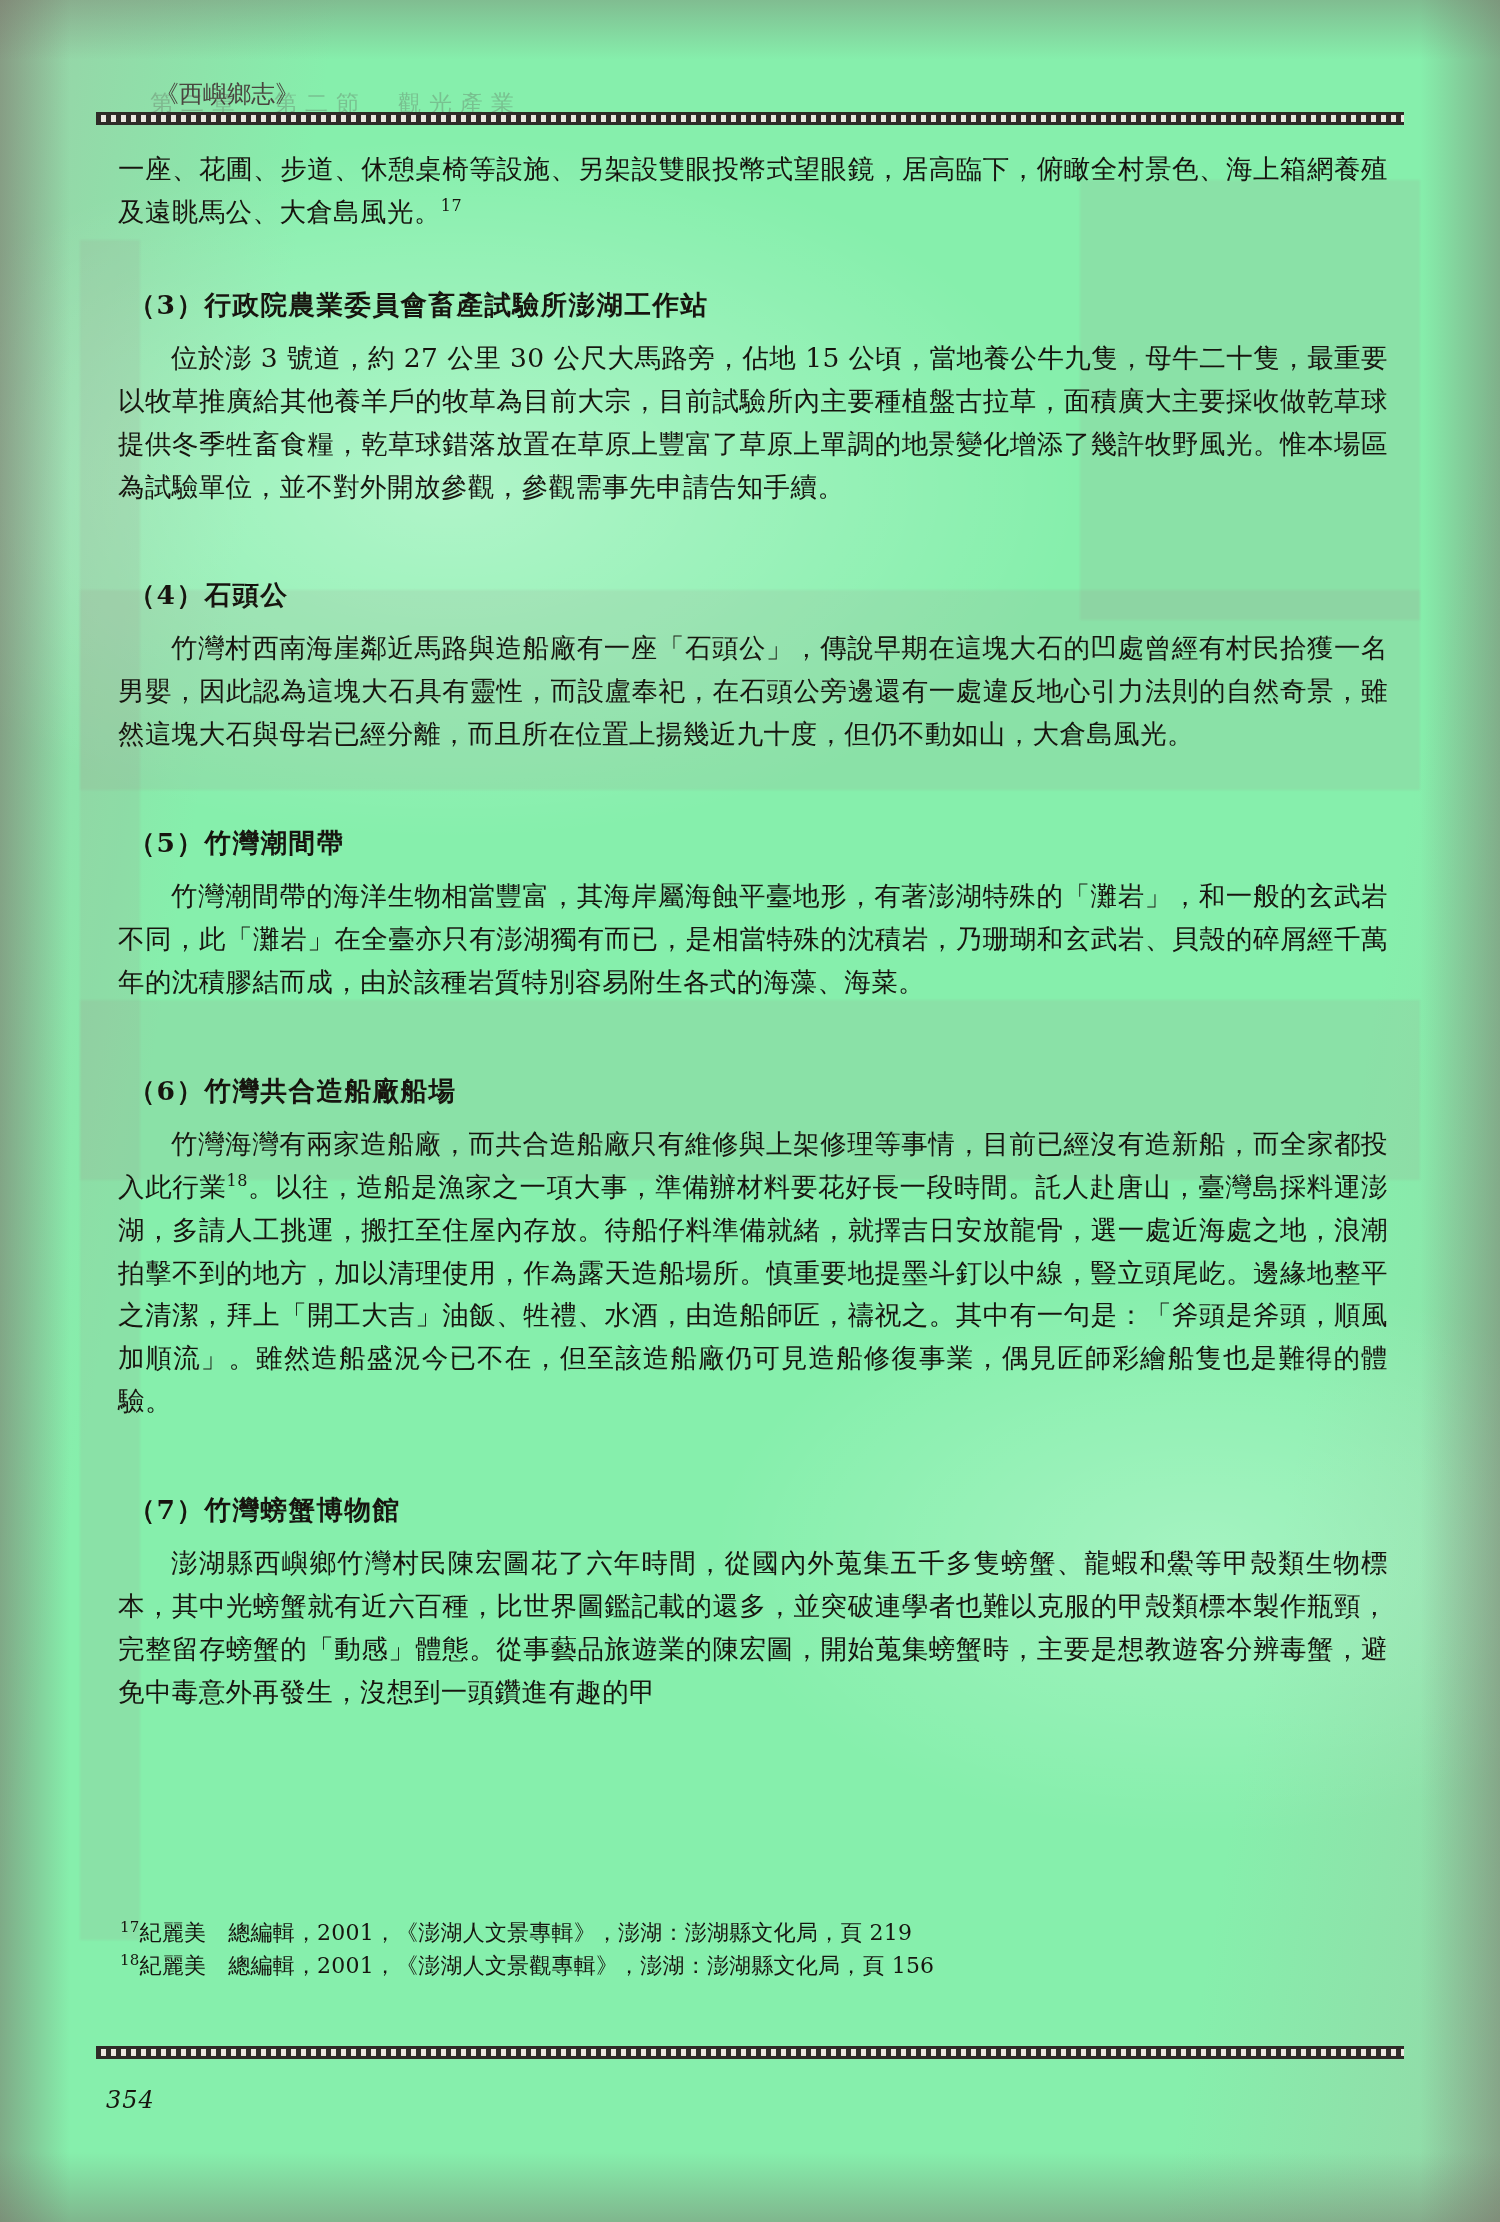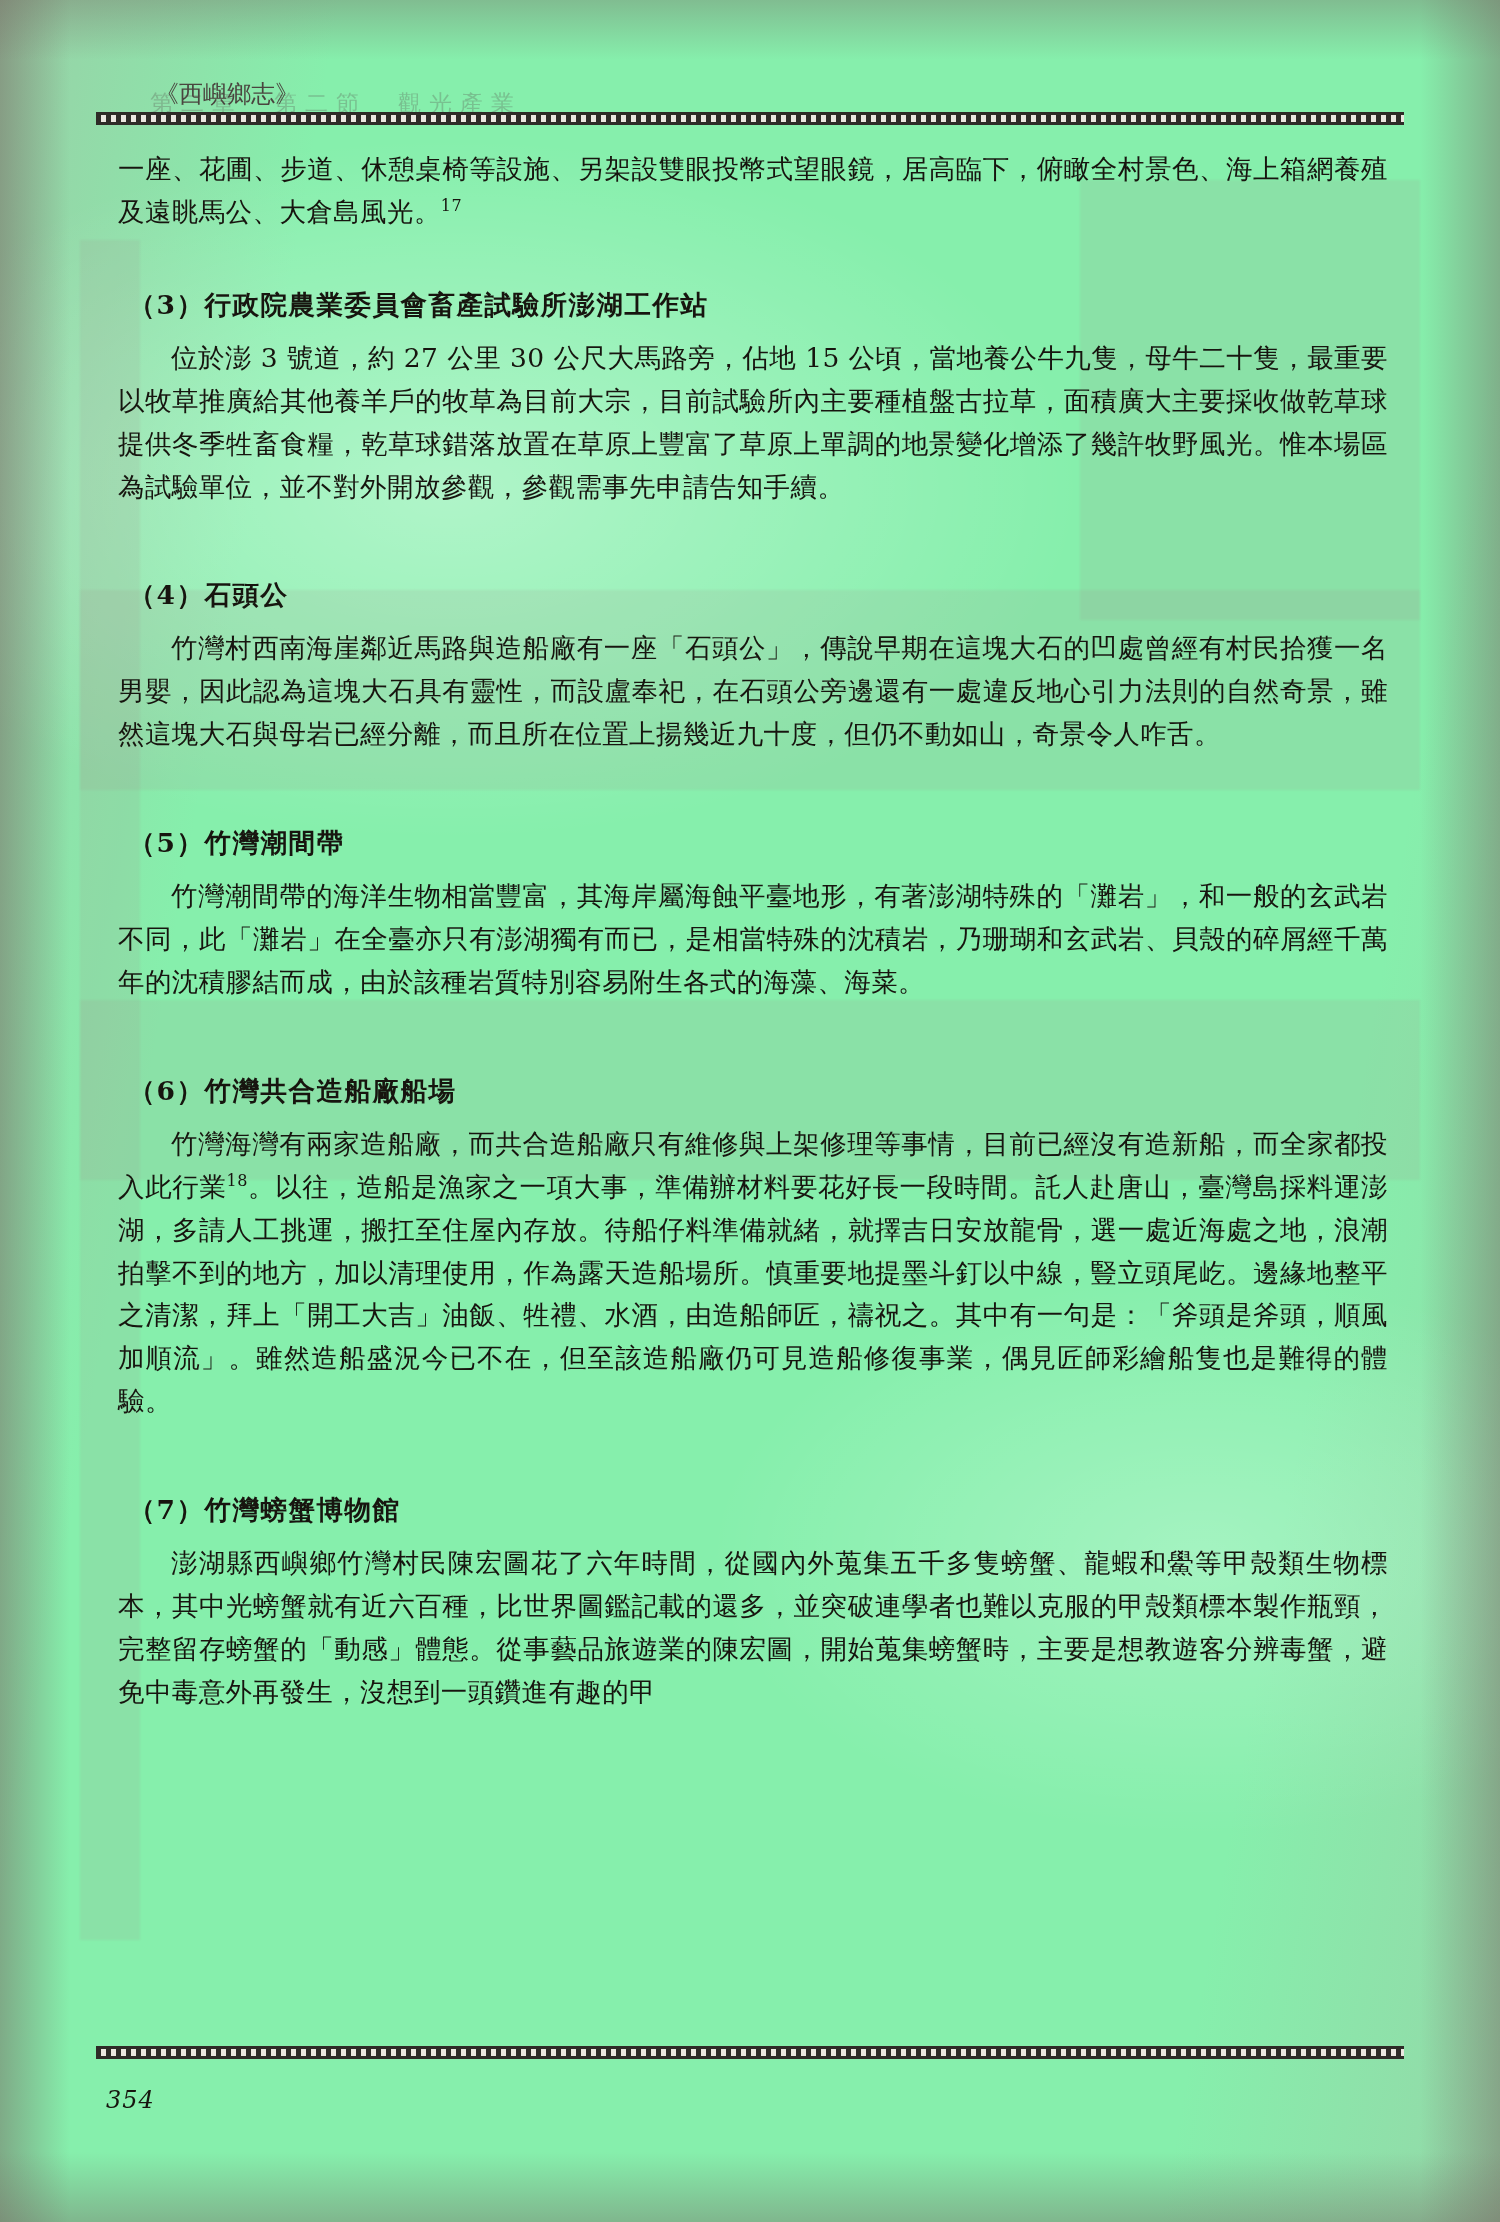--- a/index.html
+++ b/index.html
@@ -192,7 +192,7 @@
     <div class="gap-md"></div>
 
     <p class="heading">（4）石頭公</p>
-    <p class="body-p">竹灣村西南海崖鄰近馬路與造船廠有一座「石頭公」，傳說早期在這塊大石的凹處曾經有村民拾獲一名男嬰，因此認為這塊大石具有靈性，而設盧奉祀，在石頭公旁邊還有一處違反地心引力法則的自然奇景，雖然這塊大石與母岩已經分離，而且所在位置上揚幾近九十度，但仍不動如山，奇景令人咋舌。</p>
+    <p class="body-p">竹灣村西南海崖鄰近馬路與造船廠有一座「石頭公」，傳說早期在這塊大石的凹處曾經有村民拾獲一名男嬰，因此認為這塊大石具有靈性，而設盧奉祀，在石頭公旁邊還有一處違反地心引力法則的自然奇景，雖然這塊大石與母岩已經分離，而且所在位置上揚幾近九十度，但仍不動如山，大倉島風光。</p>
 
     <div class="gap-md"></div>
 

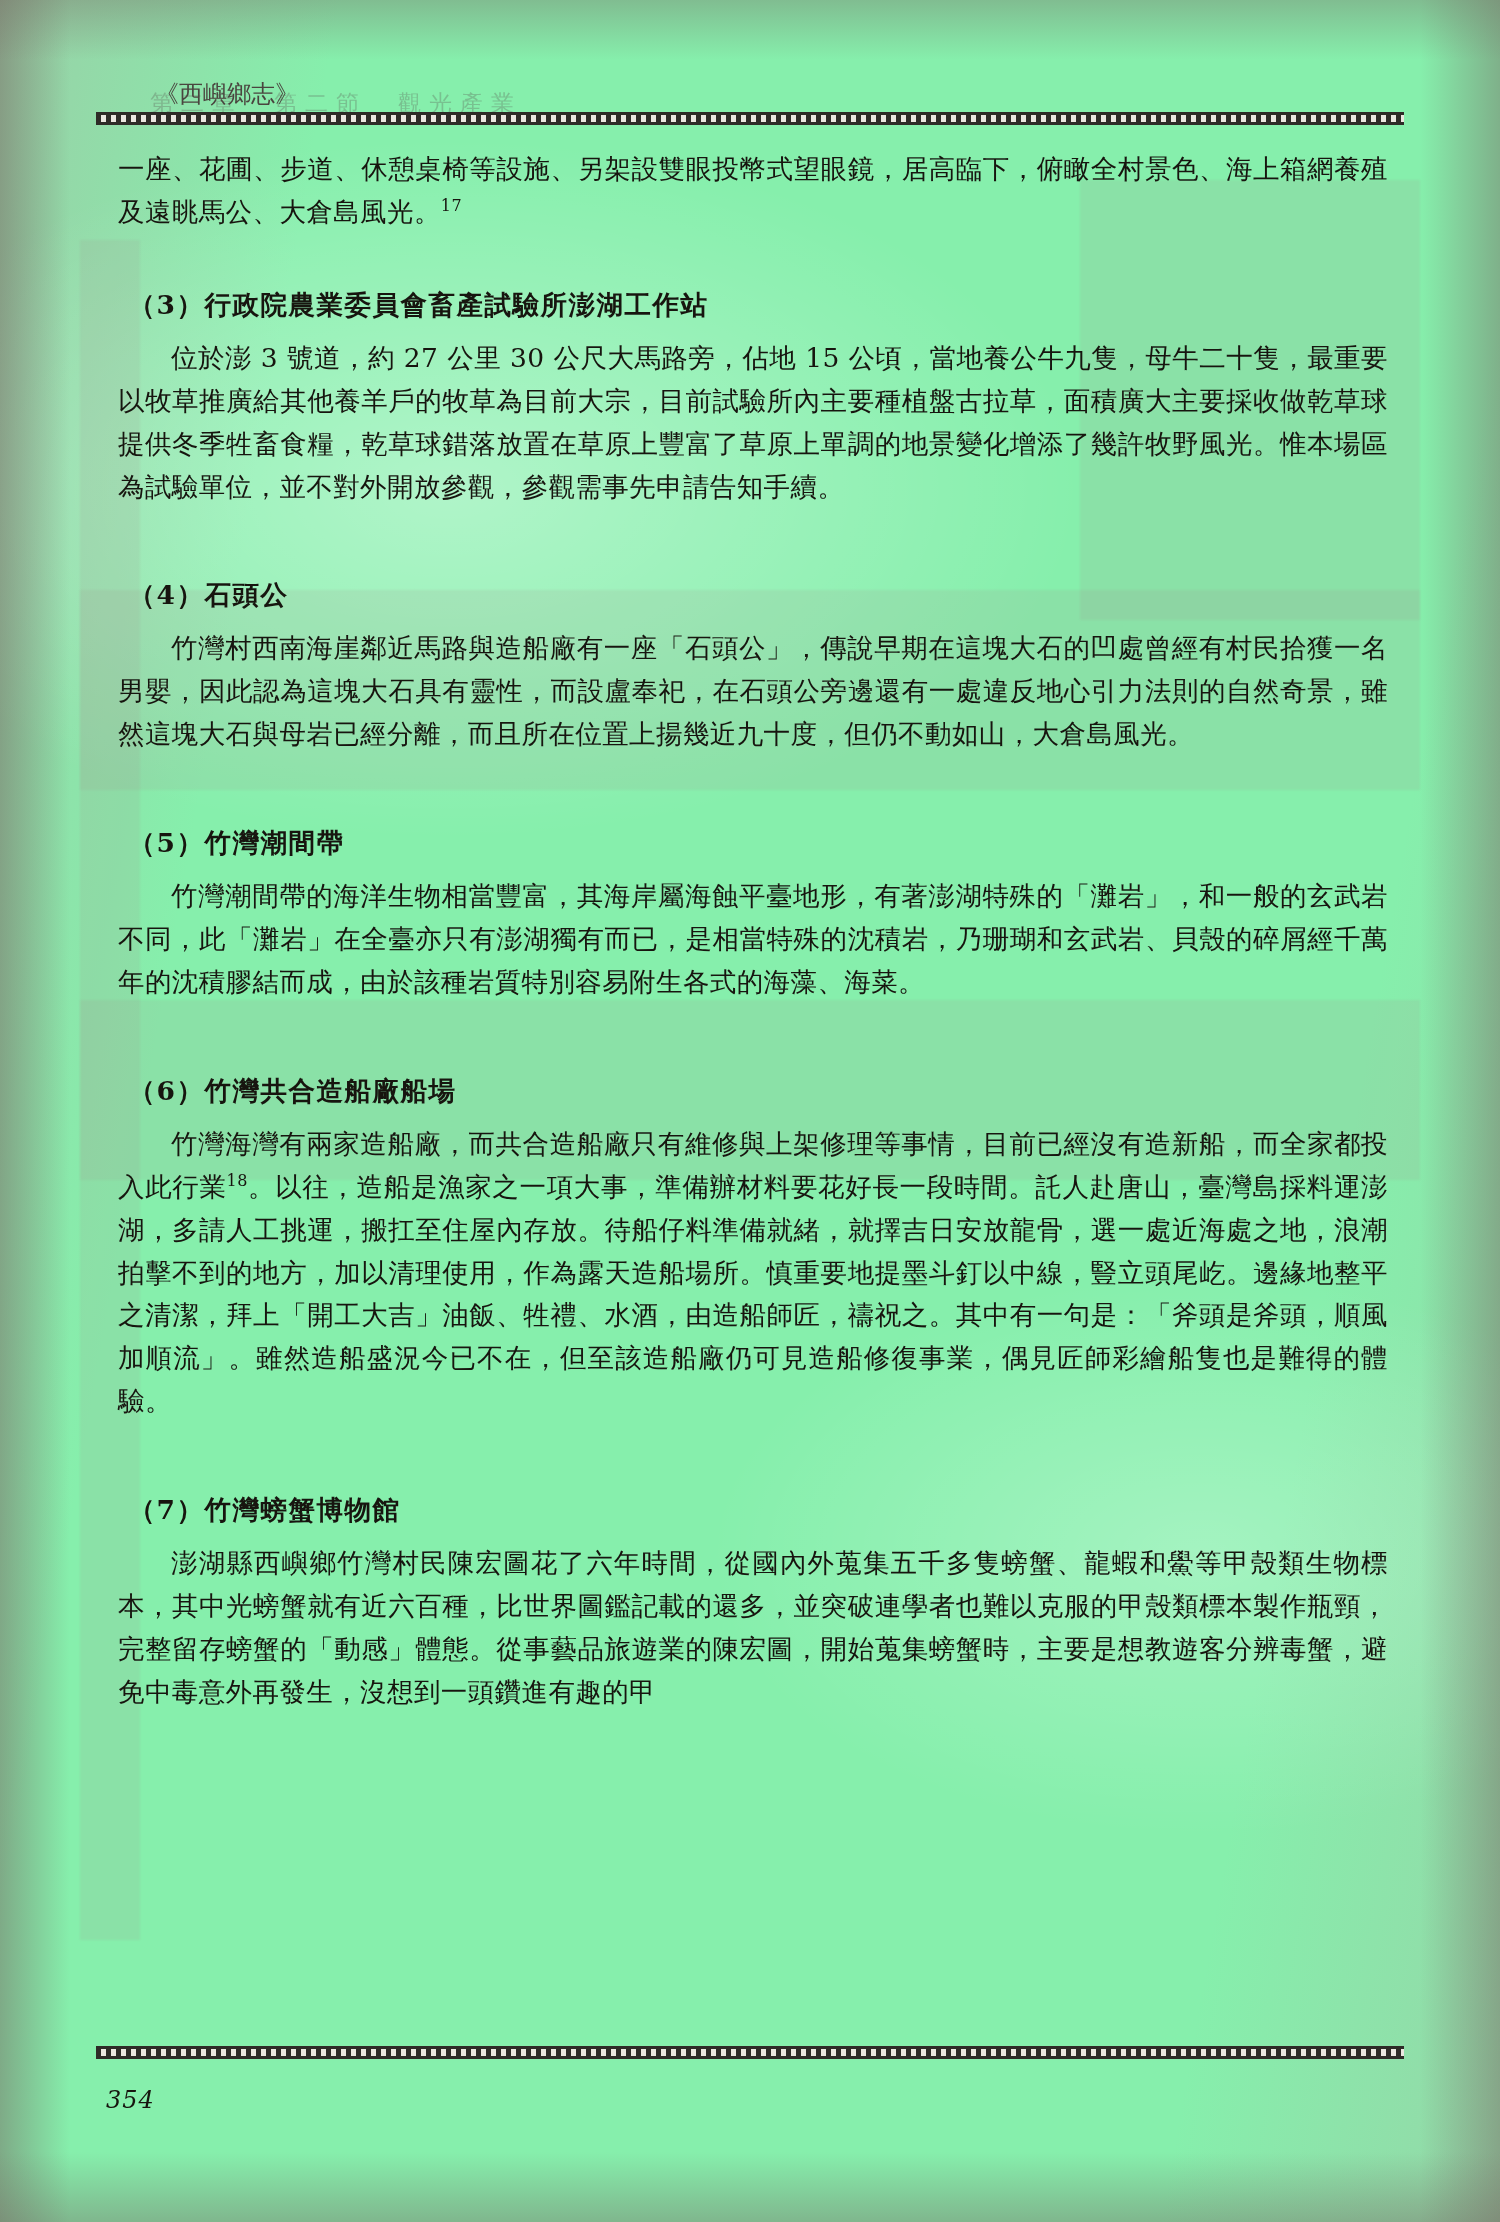--- a/index.html
+++ b/index.html
@@ -213,6 +213,10 @@
 
   <div class="fn-rule"></div>
 
+  <div class="footnotes">
+    <div class="fn"><sup>17</sup><span>紀麗美　總編輯，2001，《澎湖人文景專輯》，澎湖：澎湖縣文化局，頁 219</span></div>
+    <div class="fn"><sup>18</sup><span>紀麗美　總編輯，2001，《澎湖人文景觀專輯》，澎湖：澎湖縣文化局，頁 156</span></div>
+  </div>
 
   <div class="rule bottom"></div>
 

